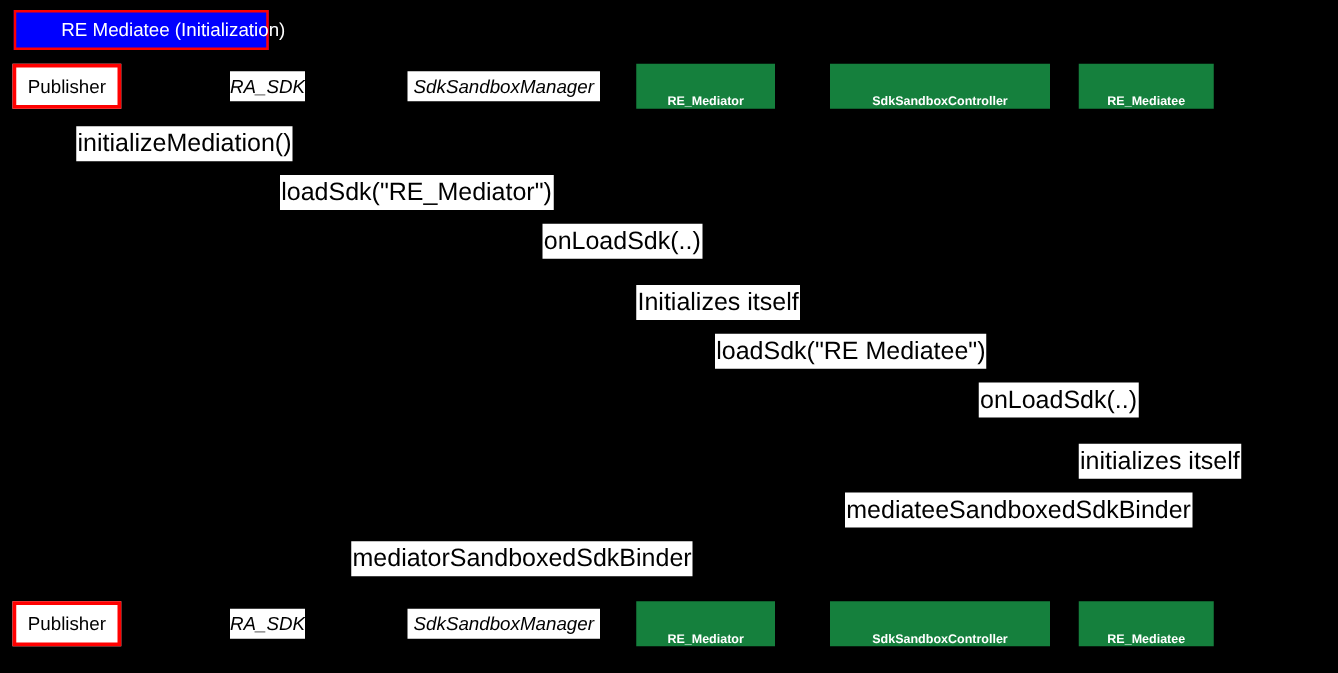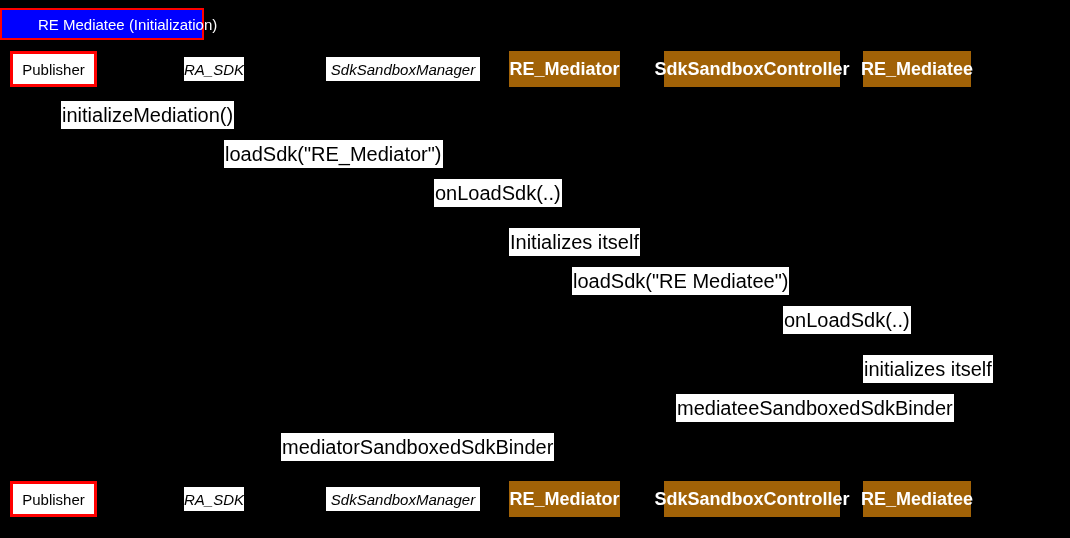--- a/index.html
+++ b/index.html
@@ -91,7 +91,7 @@
 
 <div id="diagram">
 
-  <div class="title-badge" id="title-badge" style="left:0; top:8px; width:204px; height:32px;padding-left:36px;">
+  <div class="title-badge" id="title-badge" style="left:11px; top:8px; width:204px; height:32px;padding-left:36px;">
     <span>RE Mediatee (Initialization)</span>
   </div>
 

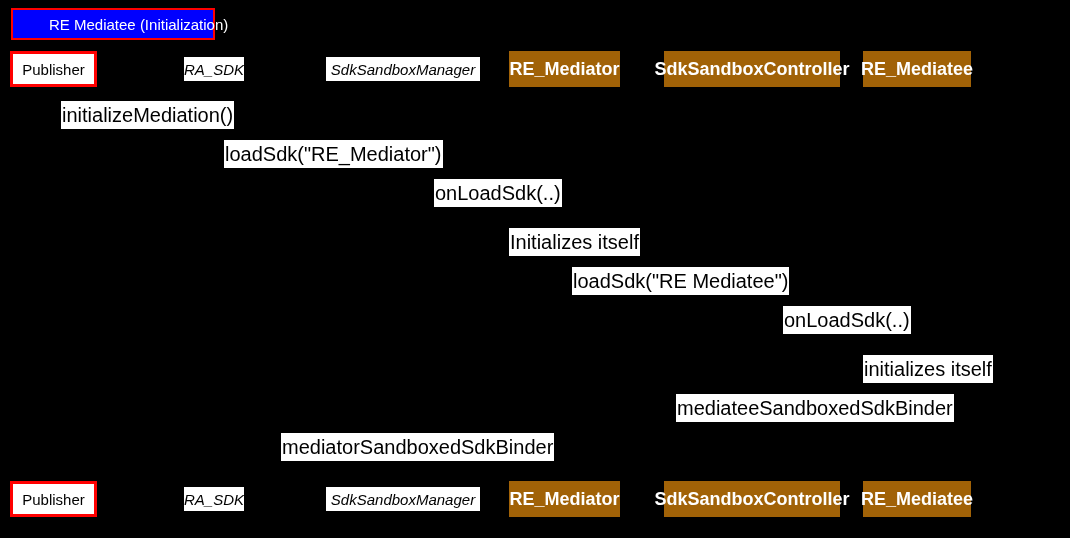--- a/index.html
+++ b/index.html
@@ -43,10 +43,11 @@
     line-height: 1;
   }
   .participant.blue {
-    background: #a16207;
+    background: #15803d;
     color: #ffffff;
-    font-size: 18px;
+    font-size: 10px;
     font-weight: bold;
+    align-items: flex-end;
   }
   .participant.plain {
     background: #ffffff;

